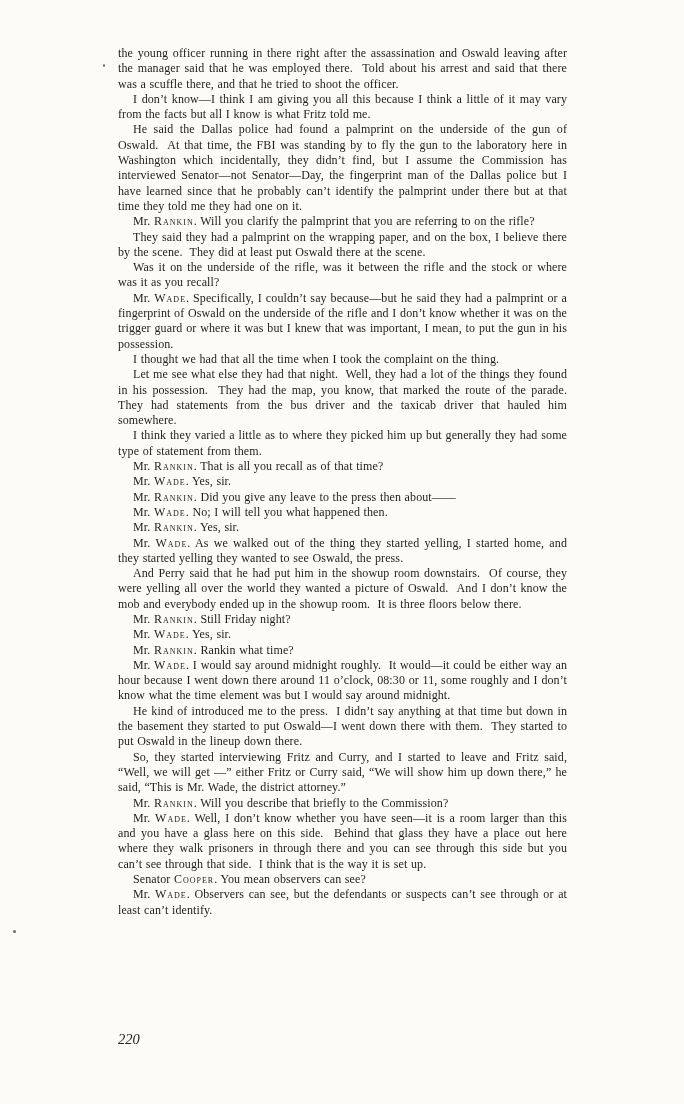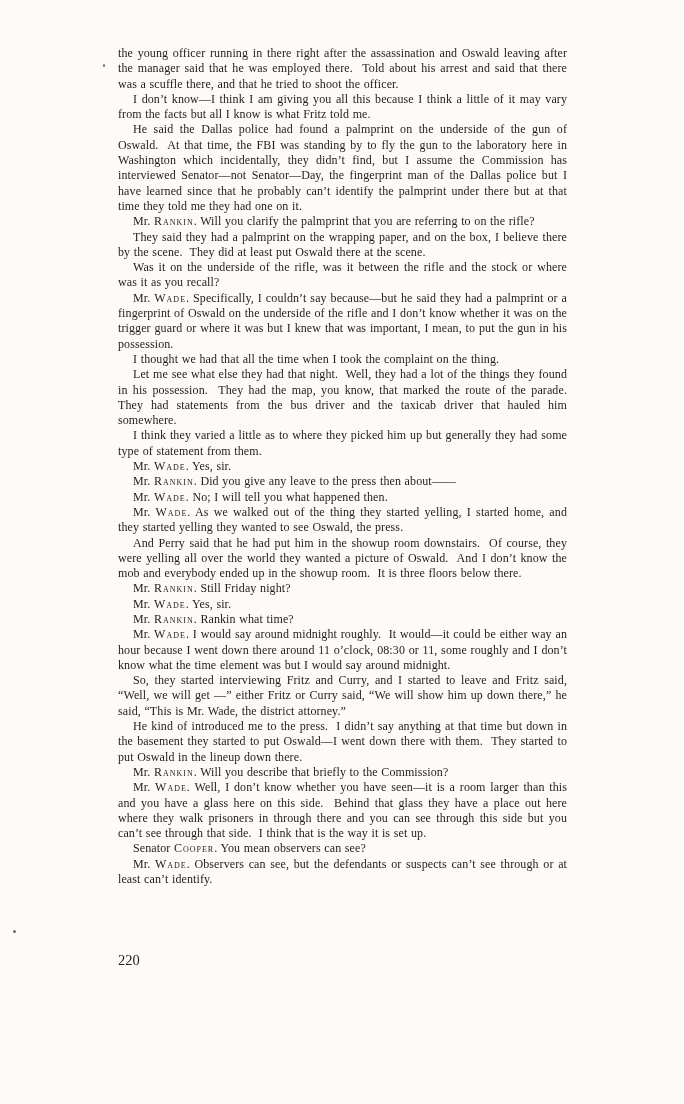--- a/index.html
+++ b/index.html
@@ -74,6 +74,7 @@
       <p class="para indent"><span>I thought we had that all the time when I took the complaint on the thing.</span></p>
       <p class="para indent"><span>Let me see what else they had that night.  Well, they had a lot of the things they found in his possession.  They had the map, you know, that marked the route of the parade.  They had statements from the bus driver and the taxicab driver that hauled him somewhere.</span></p>
       <p class="para indent"><span>I think they varied a little as to where they picked him up but generally they had some type of statement from them.</span></p>
+      <p class="para indent"><span>Mr. </span><span class="sc">Rankin</span><span>. That is all you recall as of that time?</span></p>
       <p class="para indent"><span>Mr. </span><span class="sc">Wade</span><span>. Yes, sir.</span></p>
       <p class="para indent"><span>Mr. </span><span class="sc">Rankin</span><span>. Did you give any leave to the press then about——</span></p>
       <p class="para indent"><span>Mr. </span><span class="sc">Wade</span><span>. No; I will tell you what happened then.</span></p>

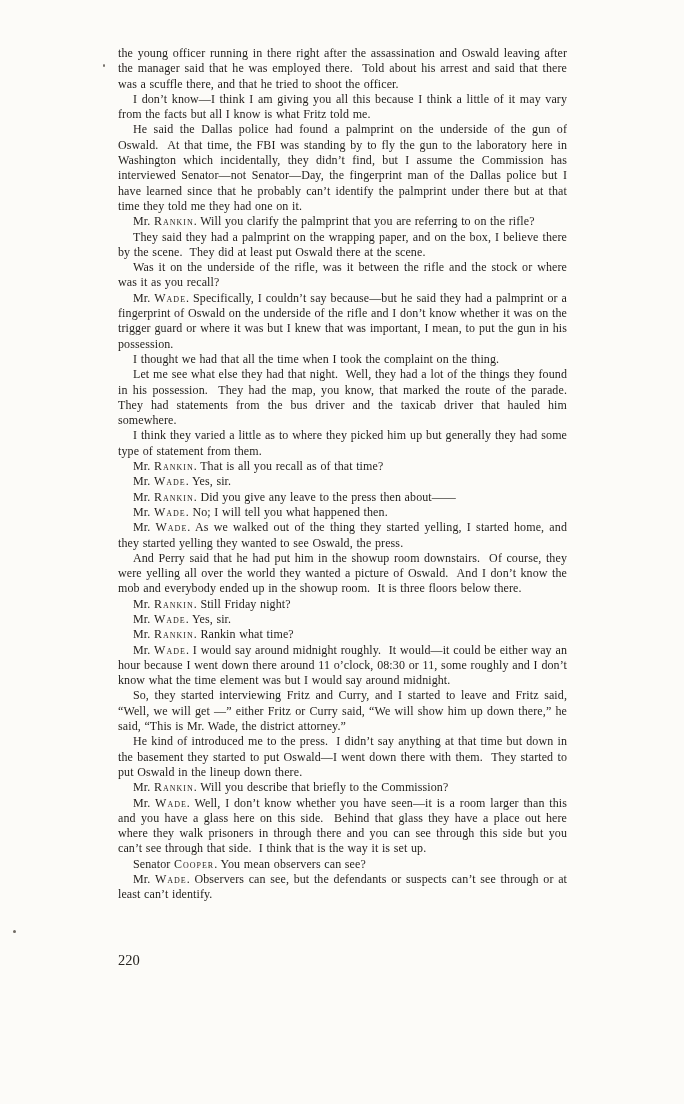--- a/index.html
+++ b/index.html
@@ -78,6 +78,7 @@
       <p class="para indent"><span>Mr. </span><span class="sc">Wade</span><span>. Yes, sir.</span></p>
       <p class="para indent"><span>Mr. </span><span class="sc">Rankin</span><span>. Did you give any leave to the press then about——</span></p>
       <p class="para indent"><span>Mr. </span><span class="sc">Wade</span><span>. No; I will tell you what happened then.</span></p>
+      <p class="para indent"><span>Mr. </span><span class="sc">Rankin</span><span>. Yes, sir.</span></p>
       <p class="para indent"><span>Mr. </span><span class="sc">Wade</span><span>. As we walked out of the thing they started yelling, I started home, and they started yelling they wanted to see Oswald, the press.</span></p>
       <p class="para indent"><span>And Perry said that he had put him in the showup room downstairs.  Of course, they were yelling all over the world they wanted a picture of Oswald.  And I don’t know the mob and everybody ended up in the showup room.  It is three floors below there.</span></p>
       <p class="para indent"><span>Mr. </span><span class="sc">Rankin</span><span>. Still Friday night?</span></p>

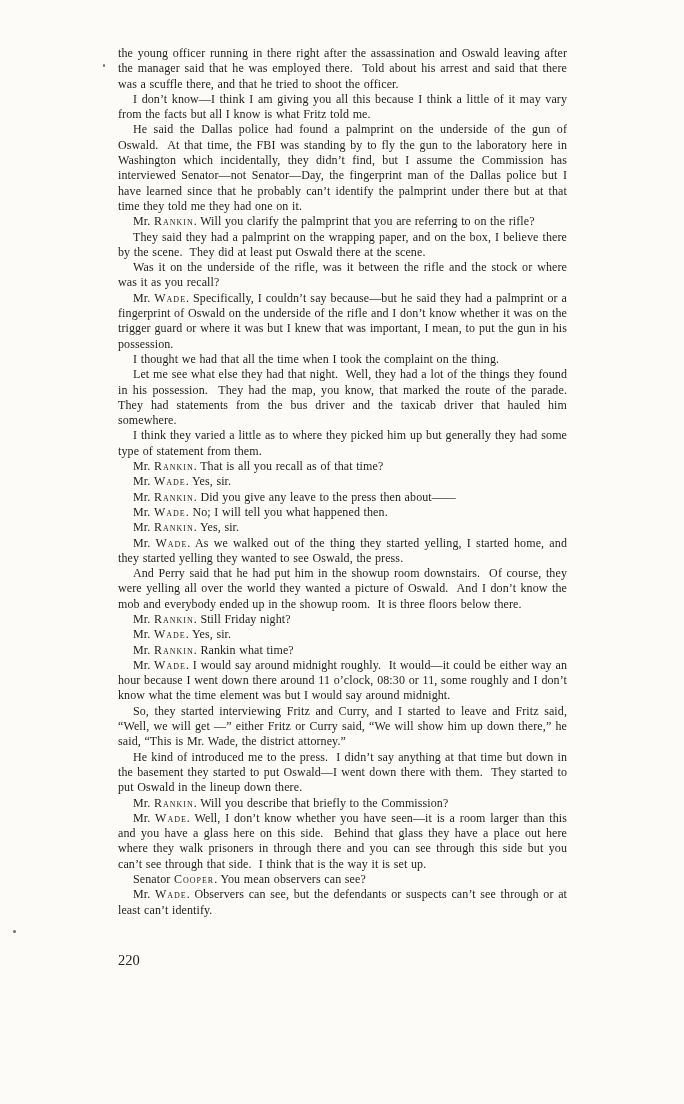--- a/index.html
+++ b/index.html
@@ -85,8 +85,8 @@
       <p class="para indent"><span>Mr. </span><span class="sc">Wade</span><span>. Yes, sir.</span></p>
       <p class="para indent"><span>Mr. </span><span class="sc">Rankin</span><span>. Rankin what time?</span></p>
       <p class="para indent"><span>Mr. </span><span class="sc">Wade</span><span>. I would say around midnight roughly.  It would—it could be either way an hour because I went down there around 11 o’clock, 08:30 or 11, some roughly and I don’t know what the time element was but I would say around midnight.</span></p>
+      <p class="para indent"><span>He kind of introduced me to the press.  I didn’t say anything at that time but down in the basement they started to put Oswald—I went down there with them.  They started to put Oswald in the lineup down there.</span></p>
       <p class="para indent"><span>So, they started interviewing Fritz and Curry, and I started to leave and Fritz said, “Well, we will get —” either Fritz or Curry said, “We will show him up down there,” he said, “This is Mr. Wade, the district attorney.”</span></p>
-      <p class="para indent"><span>He kind of introduced me to the press.  I didn’t say anything at that time but down in the basement they started to put Oswald—I went down there with them.  They started to put Oswald in the lineup down there.</span></p>
       <p class="para indent"><span>Mr. </span><span class="sc">Rankin</span><span>. Will you describe that briefly to the Commission?</span></p>
       <p class="para indent"><span>Mr. </span><span class="sc">Wade</span><span>. Well, I don’t know whether you have seen—it is a room larger than this and you have a glass here on this side.  Behind that glass they have a place out here where they walk prisoners in through there and you can see through this side but you can’t see through that side.  I think that is the way it is set up.</span></p>
       <p class="para indent"><span>Senator </span><span class="sc">Cooper</span><span>. You mean observers can see?</span></p>

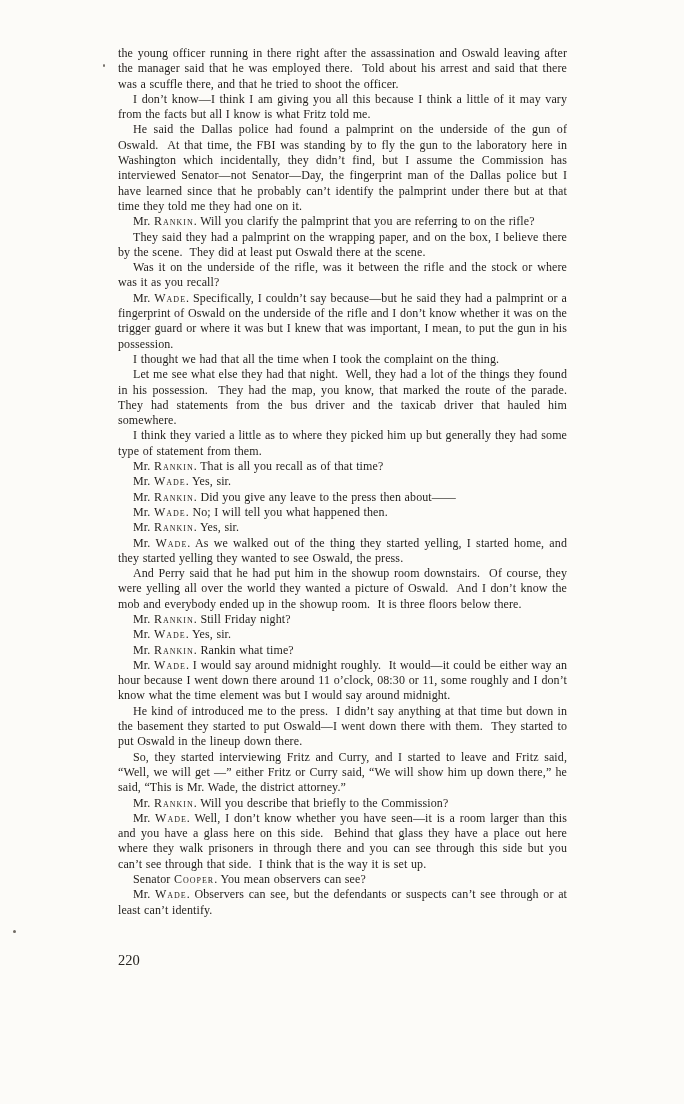--- a/index.html
+++ b/index.html
@@ -45,9 +45,10 @@
   .page-number {
     position: absolute;
     left: 118px;
-    top: 952px;
+    top: 1031px;
     font-size: 14.5px;
     color: #26231f;
+    font-style: italic;
   }
   .speck {
     position: absolute;

